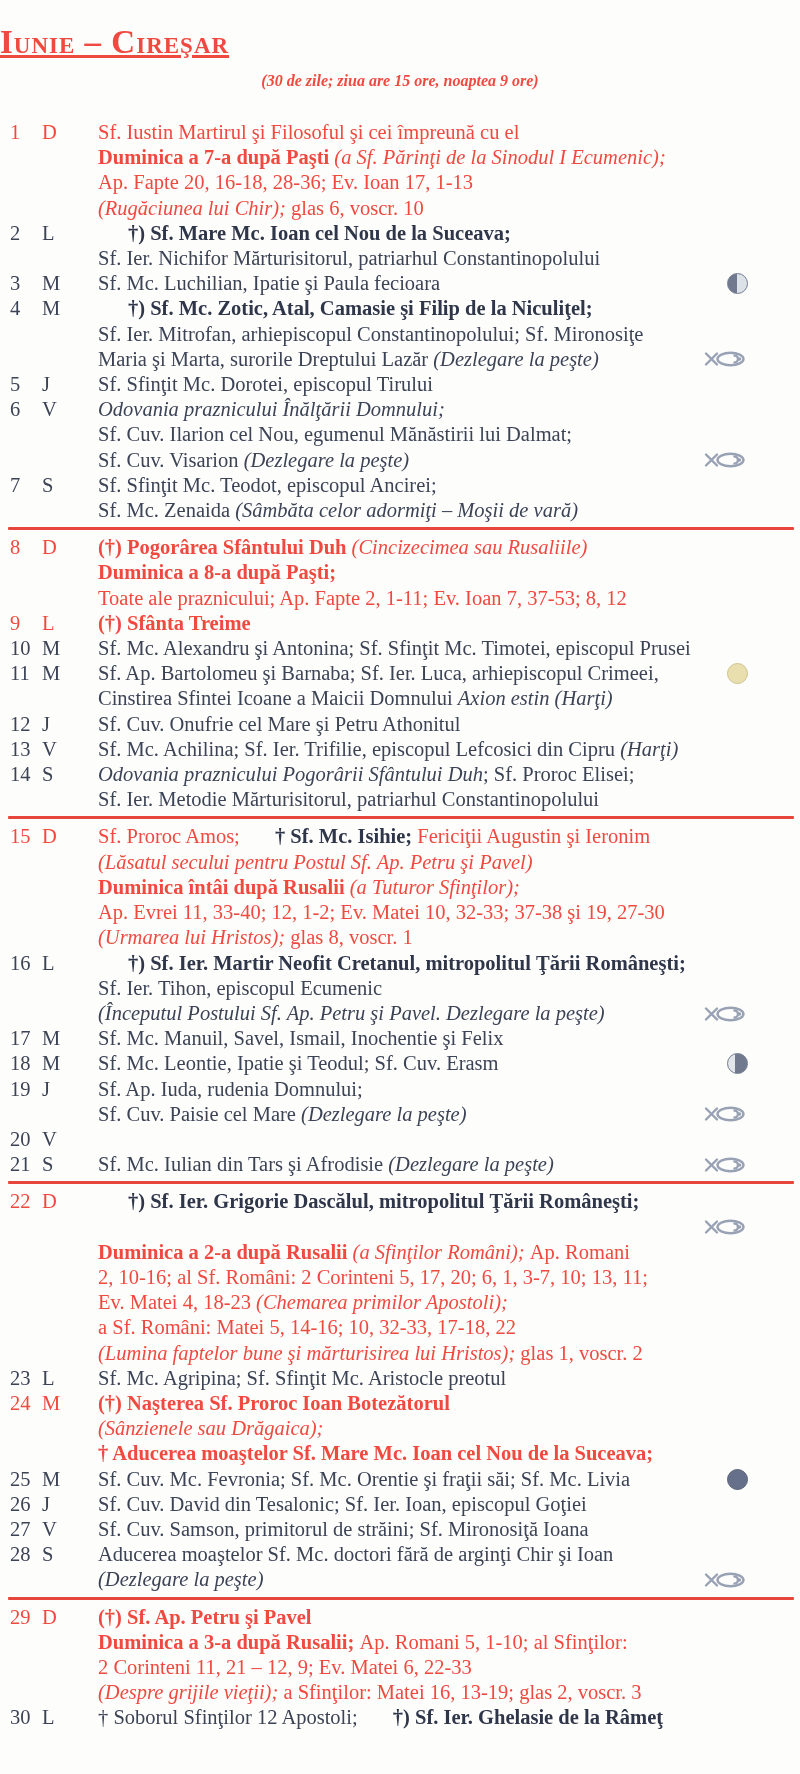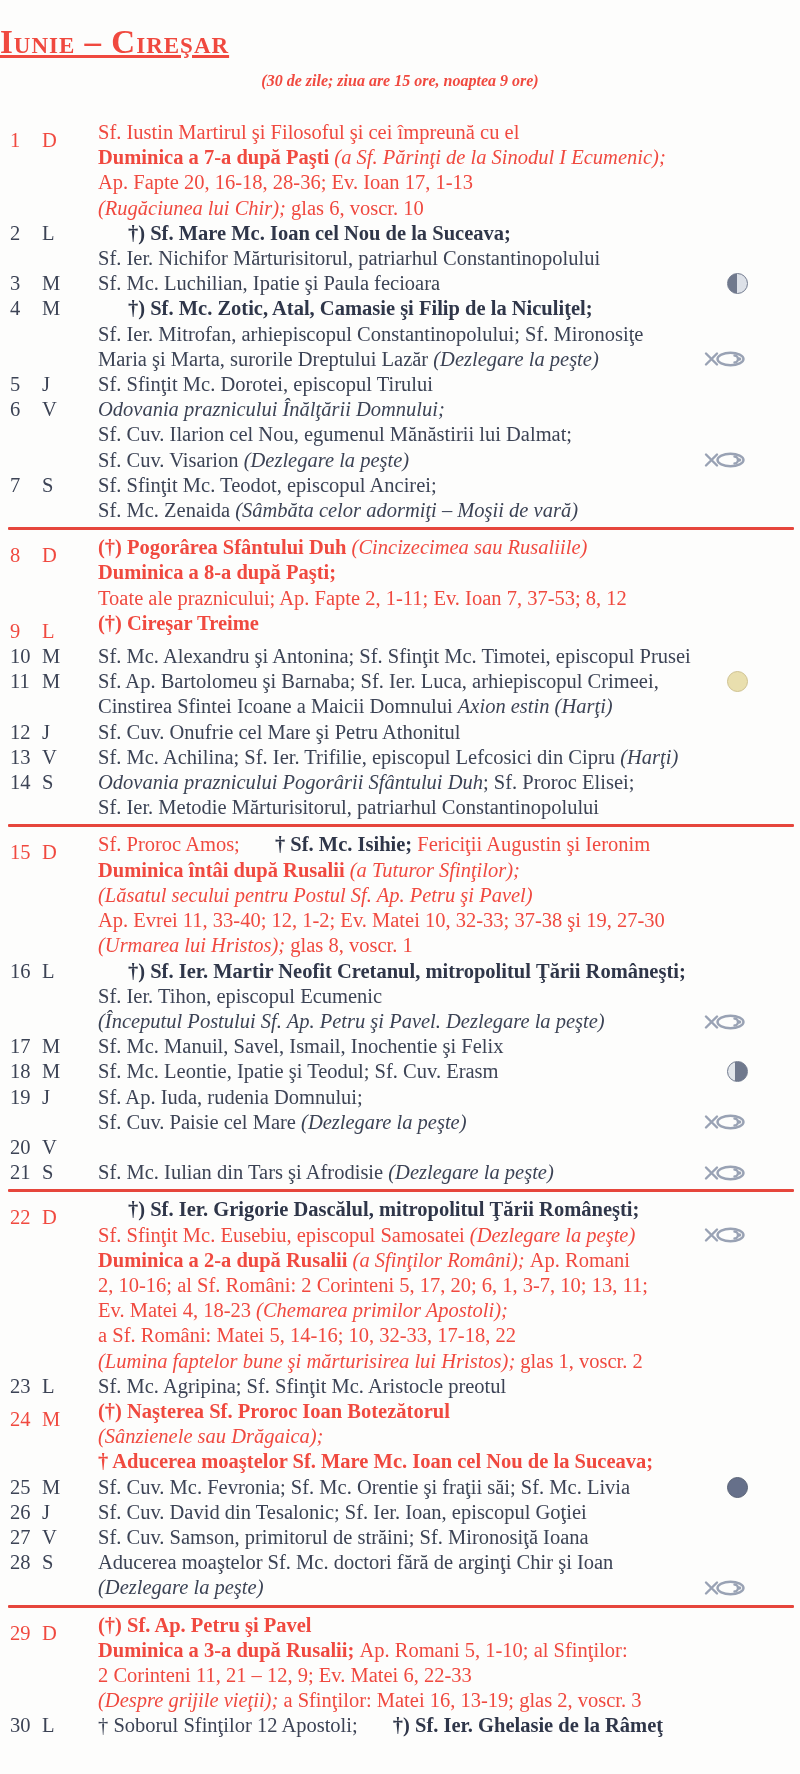--- a/index.html
+++ b/index.html
@@ -41,7 +41,7 @@
     white-space:nowrap;
   }
   .day-label .num{display:inline-block;width:32px;}
-  .day-label.rednum{color:#f0493f;margin-top:8px;}
+  .day-label.rednum{color:#f0493f;}
   .day-content{flex:1;min-width:0;}
   .line{display:flex;align-items:center;min-height:25.2px;}
   .line .txt{white-space:nowrap;}

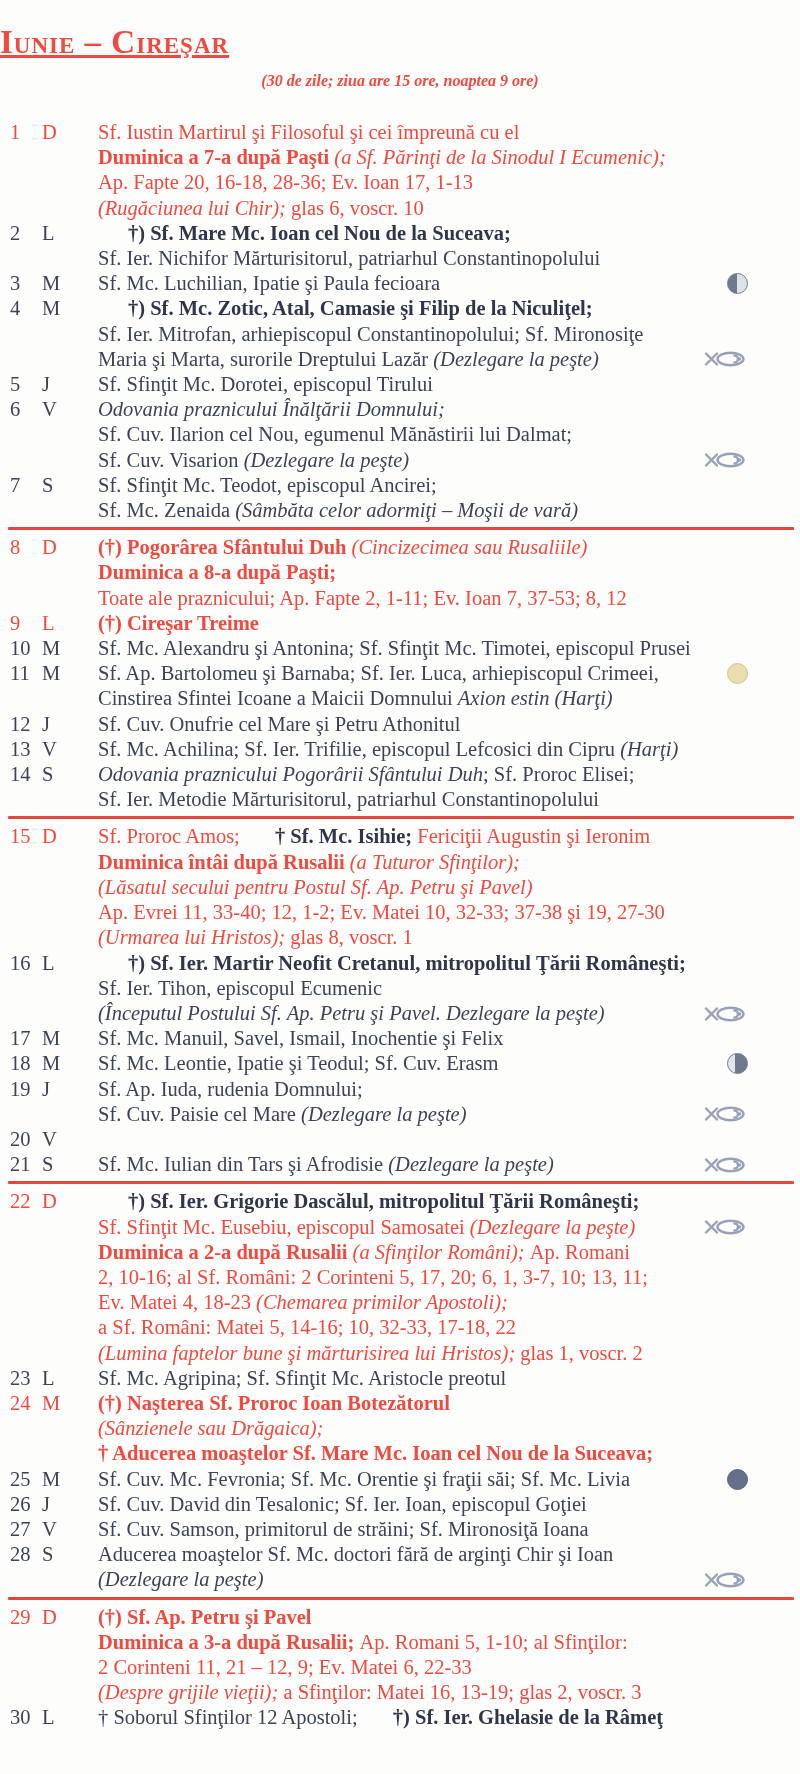--- a/index.html
+++ b/index.html
@@ -194,7 +194,7 @@
         <div class="day-label rednum"><span class="num">9</span><span class="dow">L</span></div>
         <div class="day-content">
           <div class="line">
-            <span class="txt"><span class="seg red b">(†) Cireşar Treime</span></span>
+            <span class="txt"><span class="seg red b">(†) Sfânta Treime</span></span>
           </div>
         </div>
       </div>

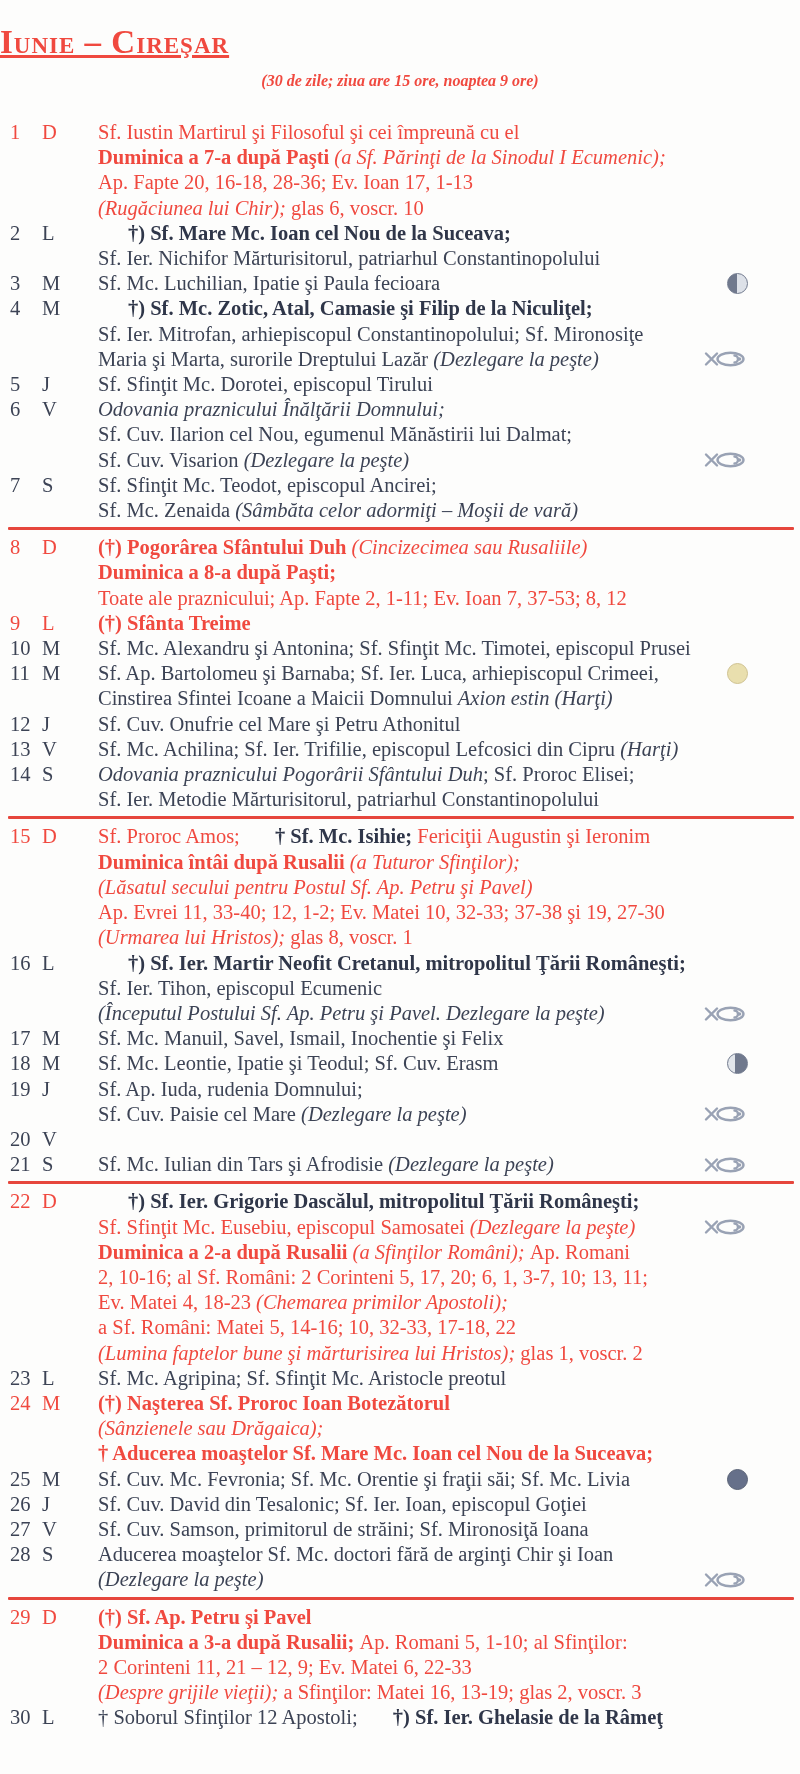--- a/index.html
+++ b/index.html
@@ -255,10 +255,10 @@
             <span class="txt"><span class="seg red">Sf. Proroc Amos; </span><span class="seg b black">† Sf. Mc. Isihie; </span><span class="seg red">Fericiţii Augustin şi Ieronim</span></span>
           </div>
           <div class="line">
+            <span class="txt"><span class="seg red i">(Lăsatul secului pentru Postul Sf. Ap. Petru şi Pavel)</span></span>
+          </div>
+          <div class="line">
             <span class="txt"><span class="seg red b">Duminica întâi după Rusalii </span><span class="seg red i">(a Tuturor Sfinţilor);</span></span>
-          </div>
-          <div class="line">
-            <span class="txt"><span class="seg red i">(Lăsatul secului pentru Postul Sf. Ap. Petru şi Pavel)</span></span>
           </div>
           <div class="line">
             <span class="txt"><span class="seg red">Ap. Evrei 11, 33-40; 12, 1-2; Ev. Matei 10, 32-33; 37-38 şi 19, 27-30</span></span>

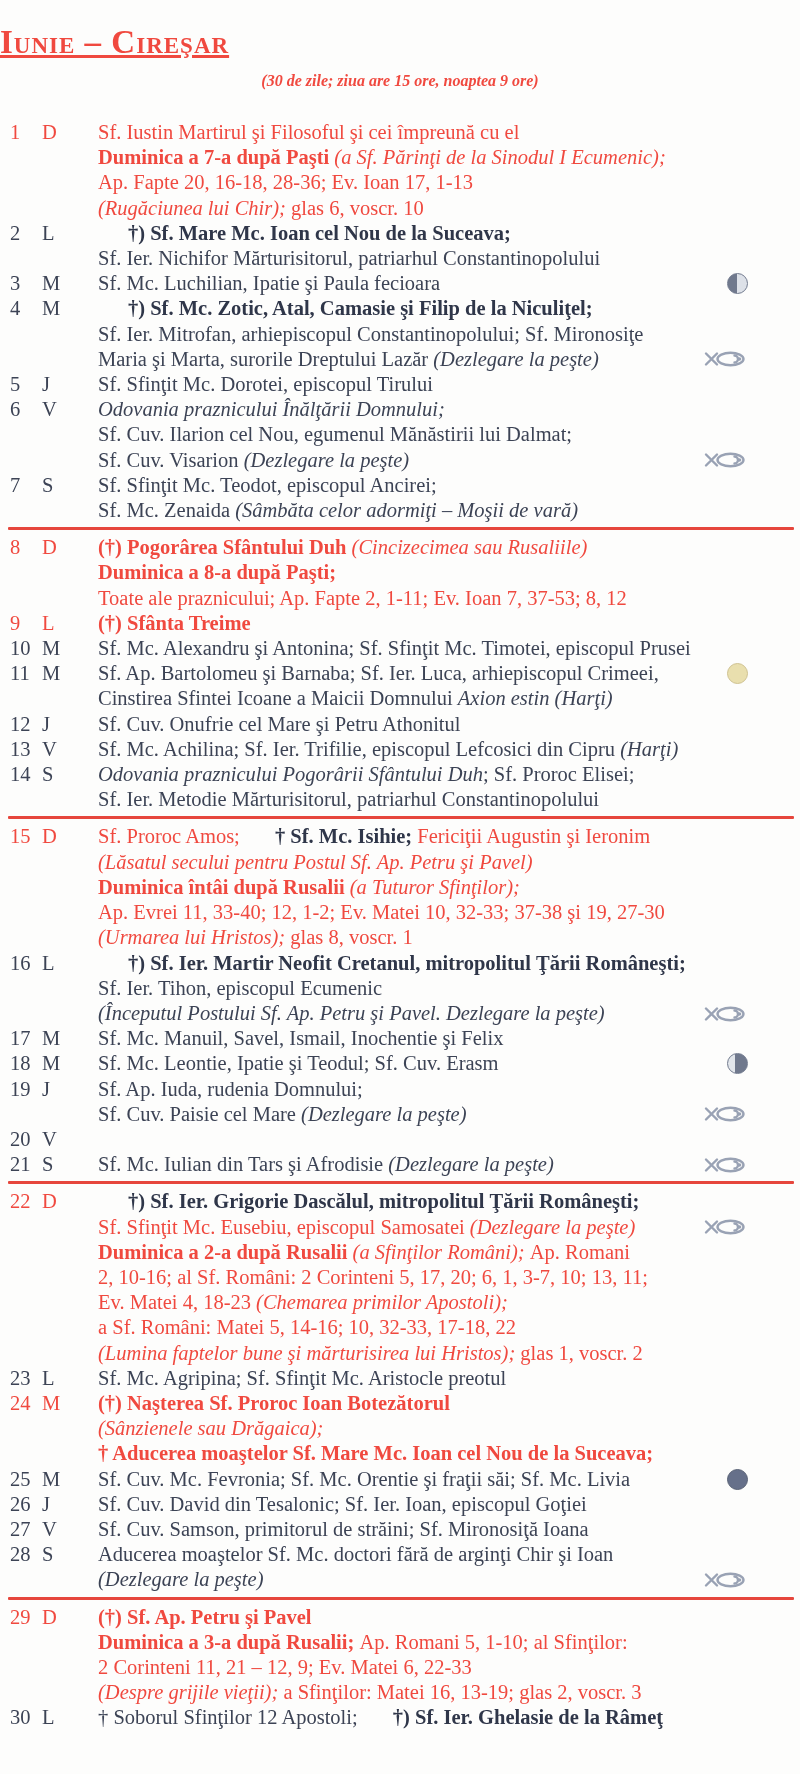--- a/index.html
+++ b/index.html
@@ -361,7 +361,6 @@
             <span class="txt"><span class="seg b black">†) Sf. Ier. Grigorie Dascălul, mitropolitul Ţării Româneşti;</span></span>
           </div>
           <div class="line">
-            <span class="txt"><span class="seg red">Sf. Sfinţit Mc. Eusebiu, episcopul Samosatei </span><span class="seg red i">(Dezlegare la peşte)</span></span>
             <span class="icon">
               <svg class="fish-svg" width="44" height="18" viewBox="0 0 44 18">
                 <g stroke="#99a2b4" stroke-width="2.4" fill="none" stroke-linecap="round">

